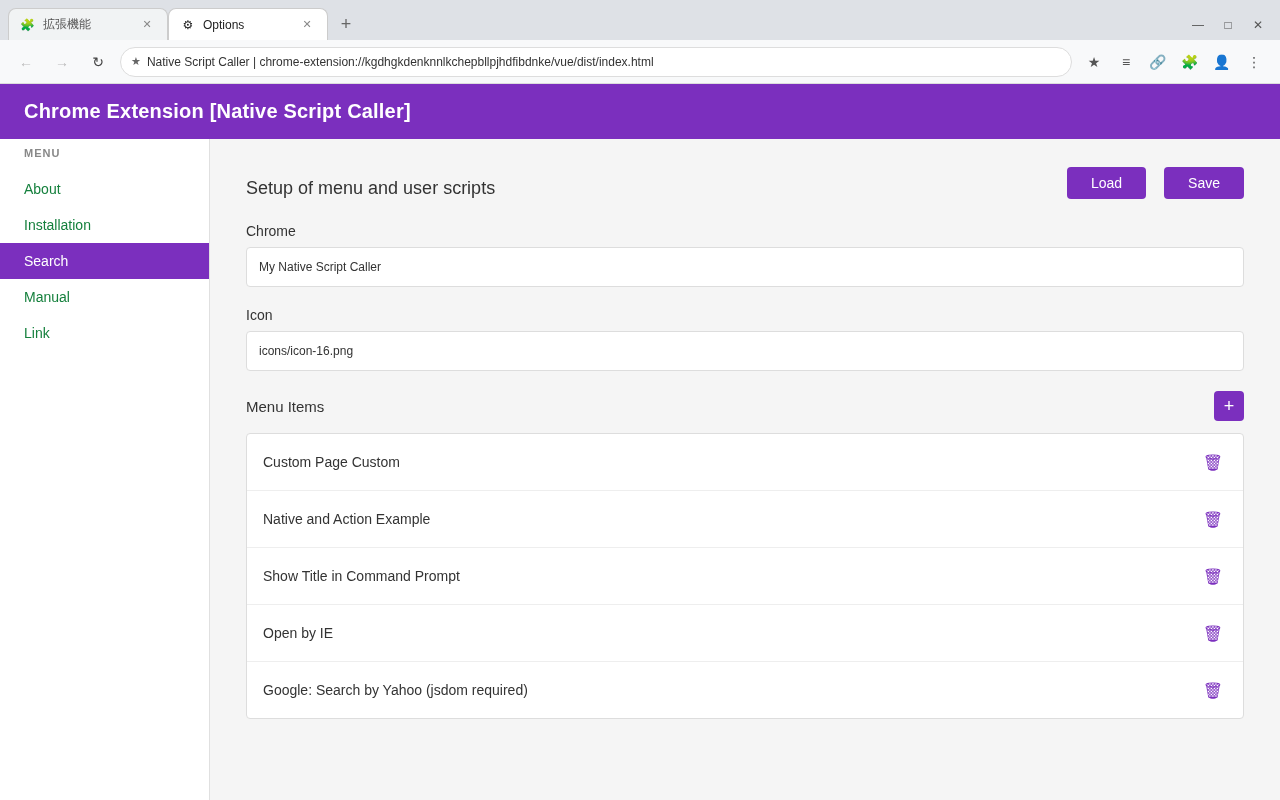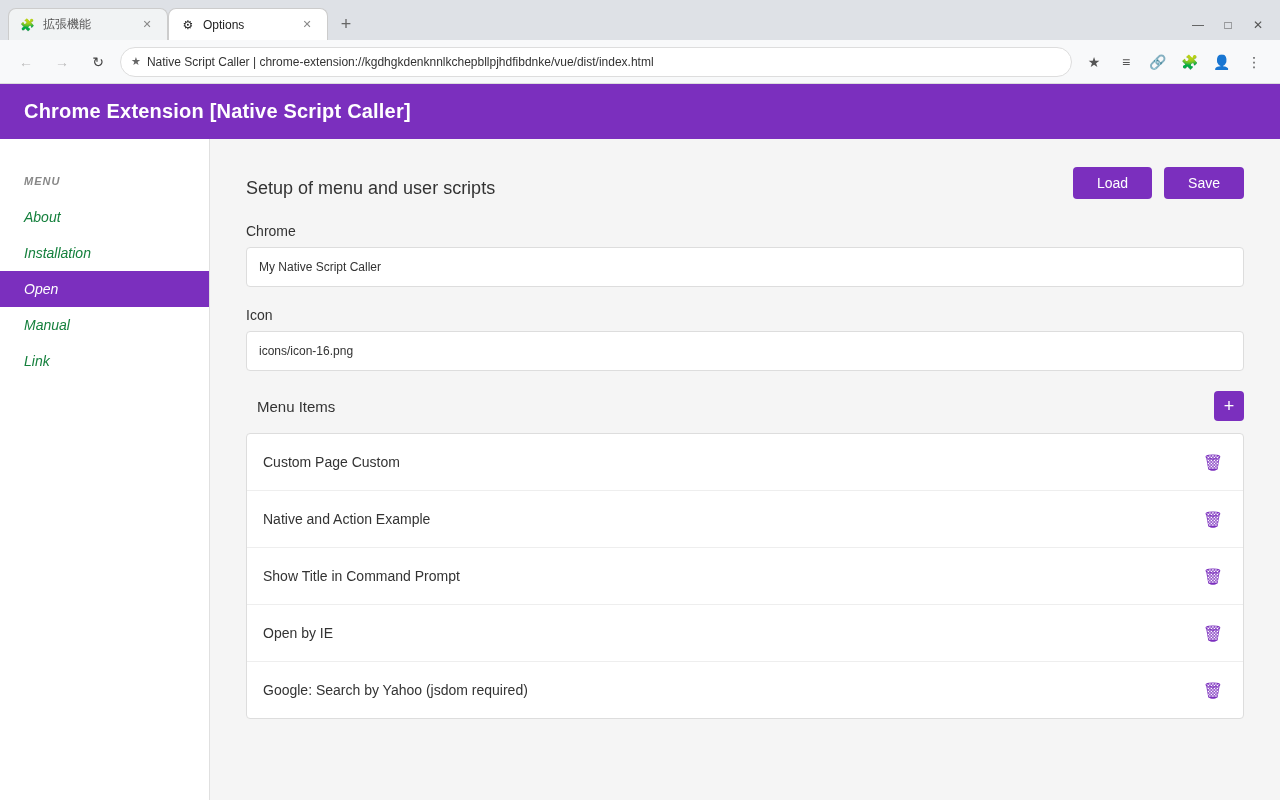--- a/index.html
+++ b/index.html
@@ -186,9 +186,8 @@
       width: 210px;
       background: #fff;
       border-right: 1px solid #e0e0e0;
-      padding: 36px 0 20px 0;
+      padding: 8px 0 20px 0;
       flex-shrink: 0;
-      font-style: italic;
     }
 
     .sidebar-menu-label {

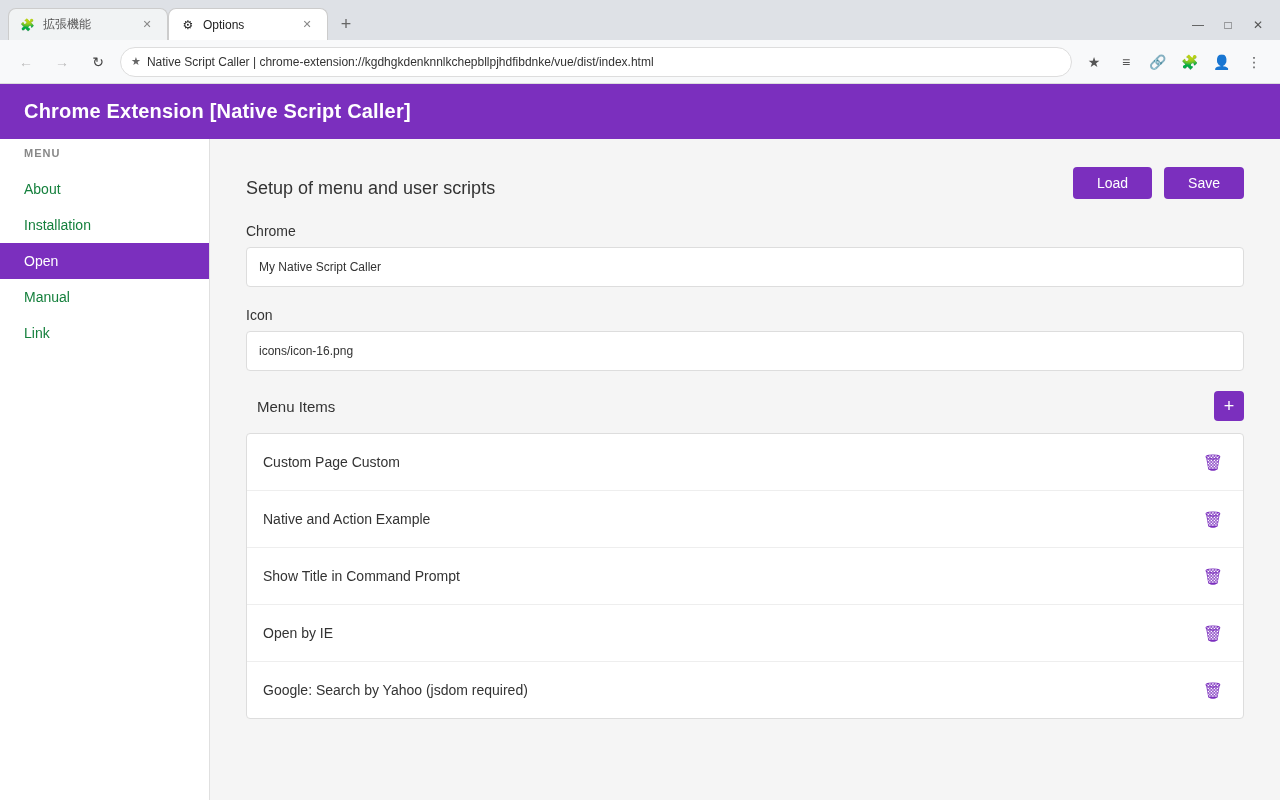--- a/index.html
+++ b/index.html
@@ -235,7 +235,7 @@
 
     .panel-actions {
       display: flex;
-      gap: 12px;
+      gap: 18px;
     }
 
     .btn {

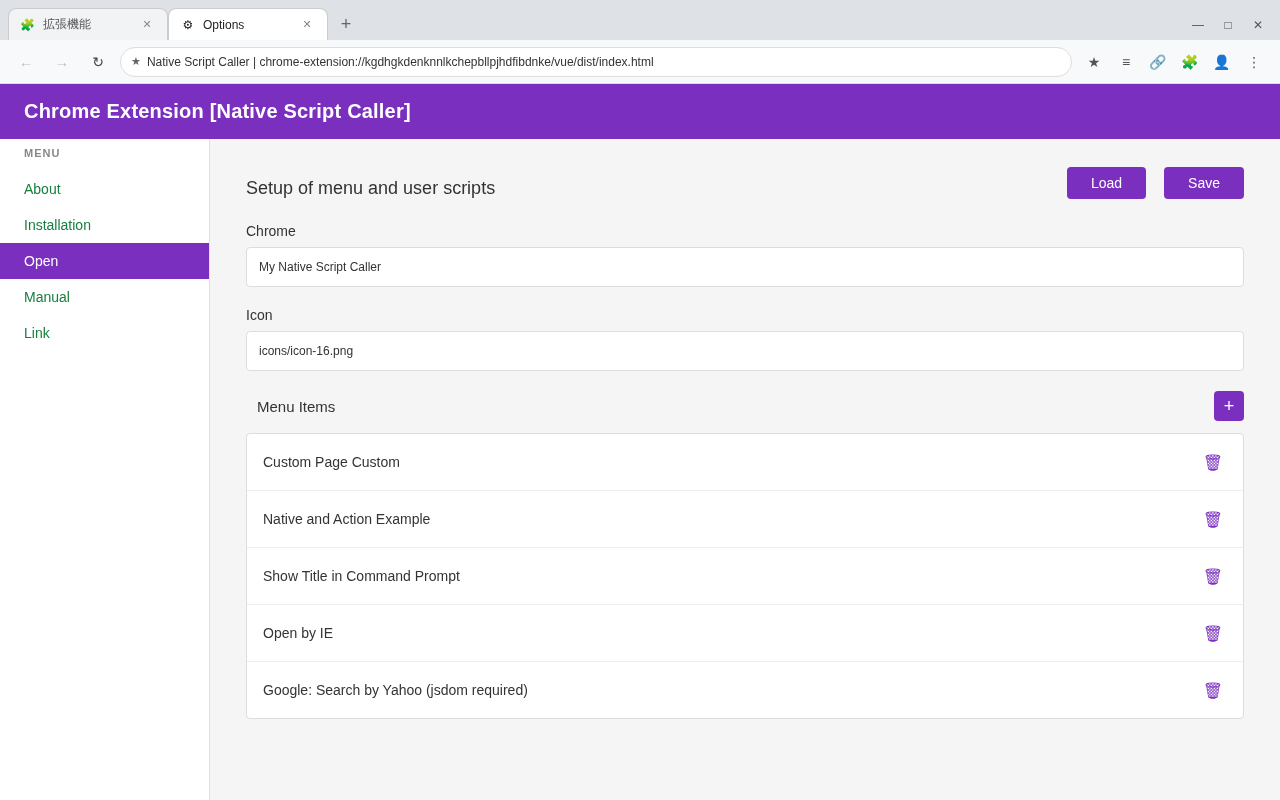--- a/index.html
+++ b/index.html
@@ -409,7 +409,7 @@
           <span>Installation</span>
         </div>
         <div class="sidebar-item active">
-          <span>Open</span>
+          <span>Search</span>
         </div>
         <div class="sidebar-item">
           <span>Manual</span>

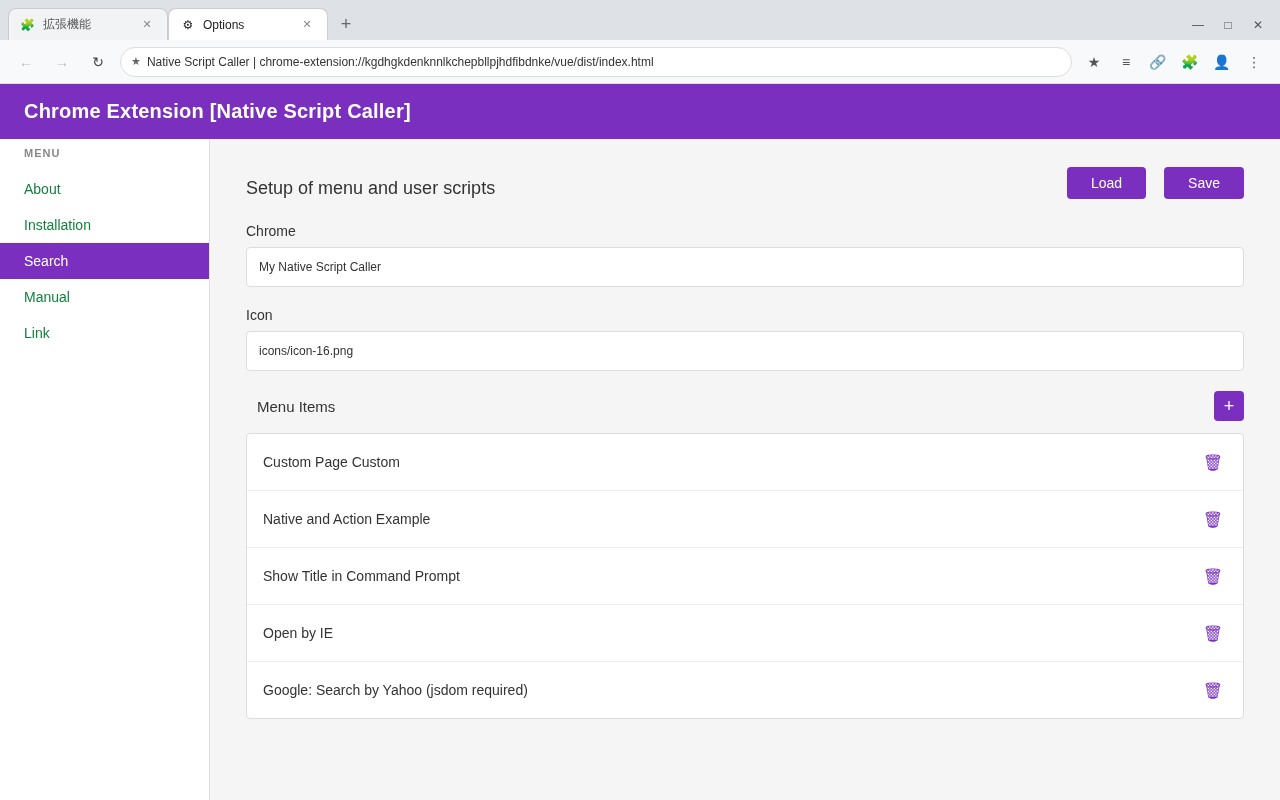--- a/index.html
+++ b/index.html
@@ -286,7 +286,6 @@
       font-size: 15px;
       font-weight: 500;
       color: #333;
-      margin-left: 11px;
     }
 
     .add-btn {

